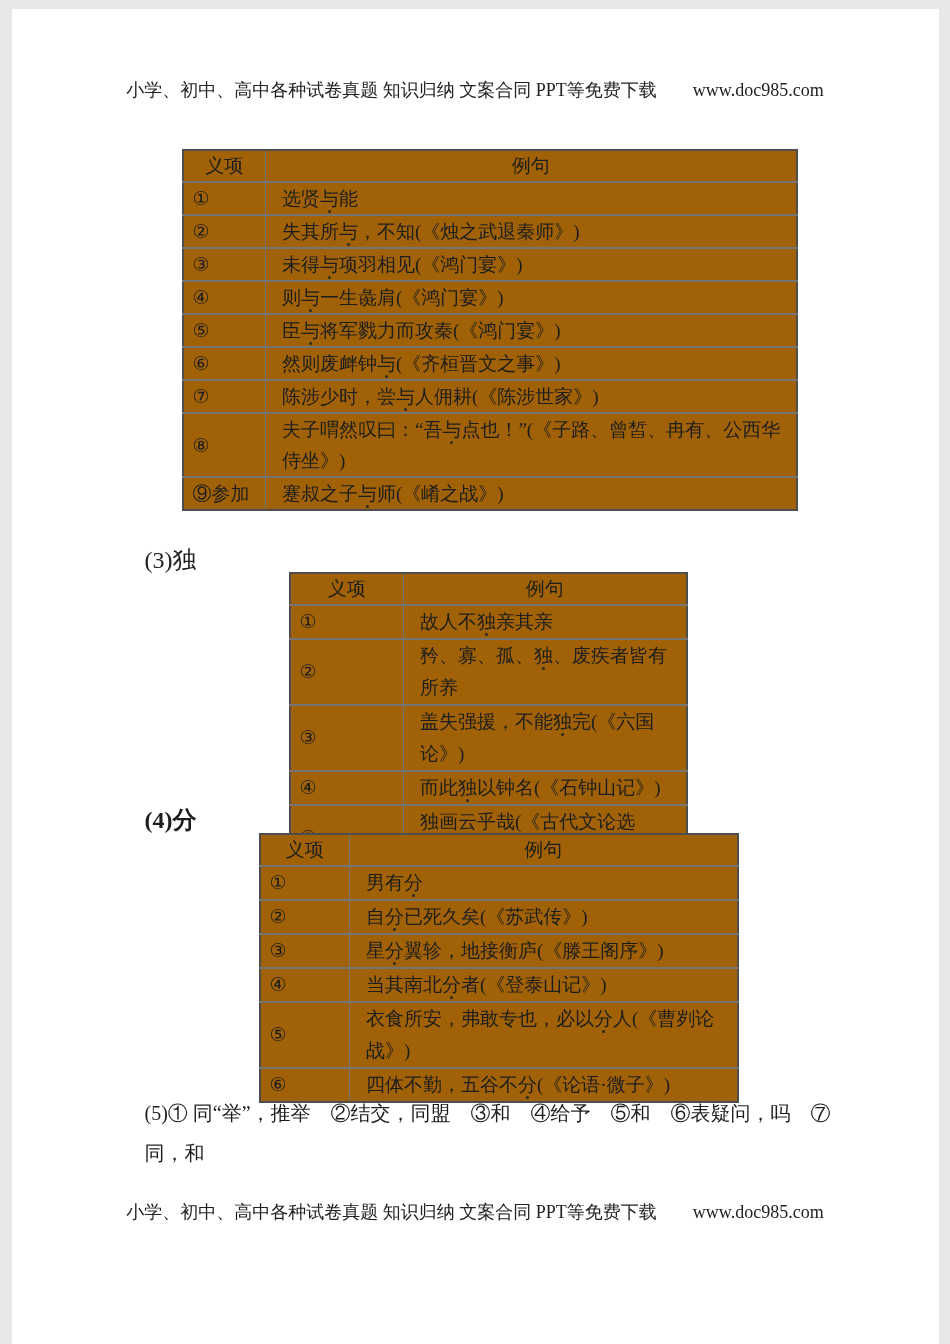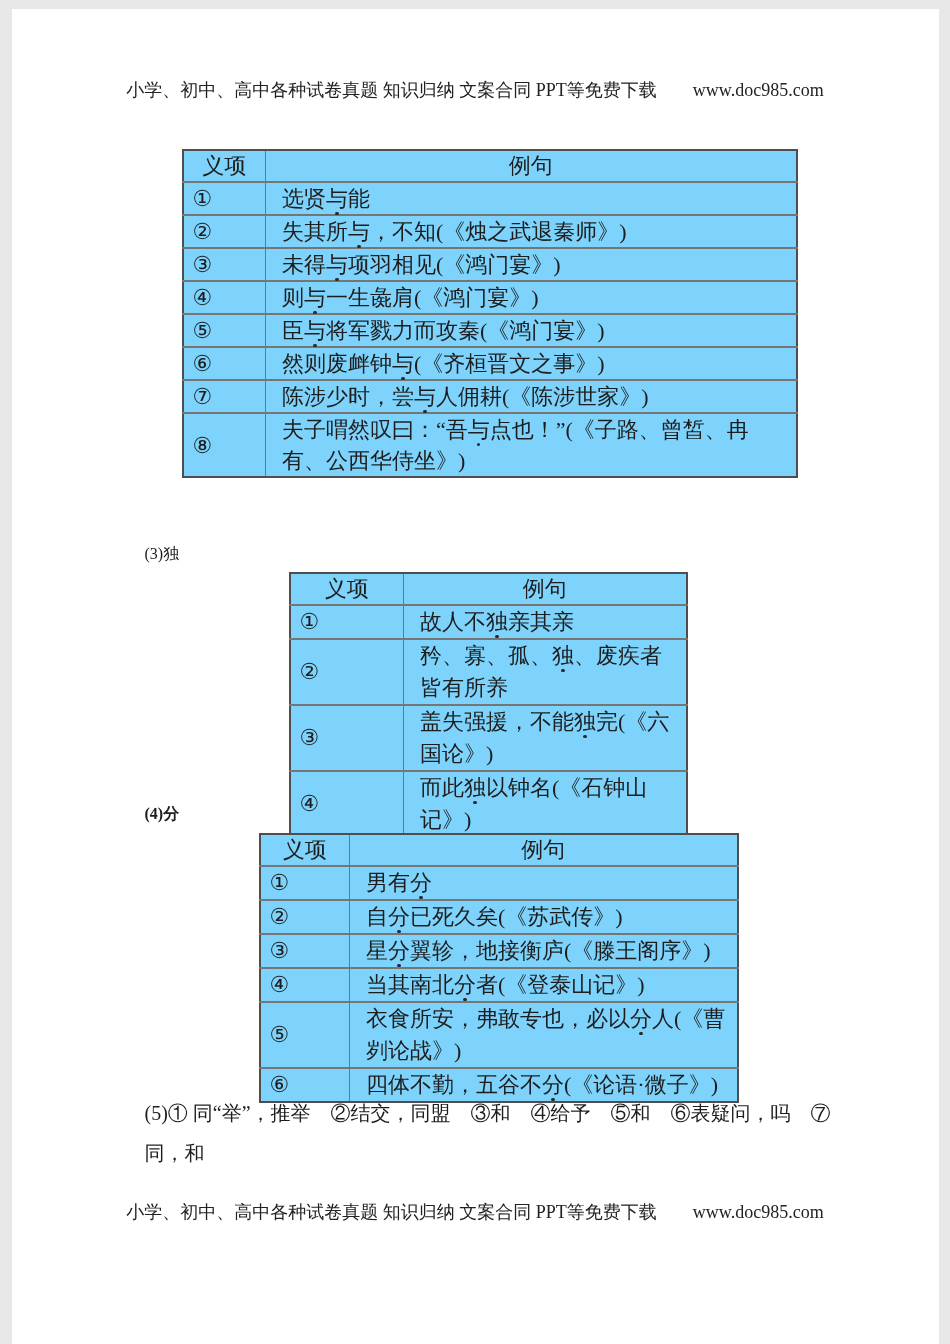--- a/index.html
+++ b/index.html
@@ -26,8 +26,8 @@
     position: absolute;
     border-collapse: collapse;
     table-layout: fixed;
-    font-size: 22px;
-    background: #7dd3fc;
+    font-size: 19px;
+    background: #a16207;
     border: 2px solid #4e4e4e;
   }
   .doc-table th {

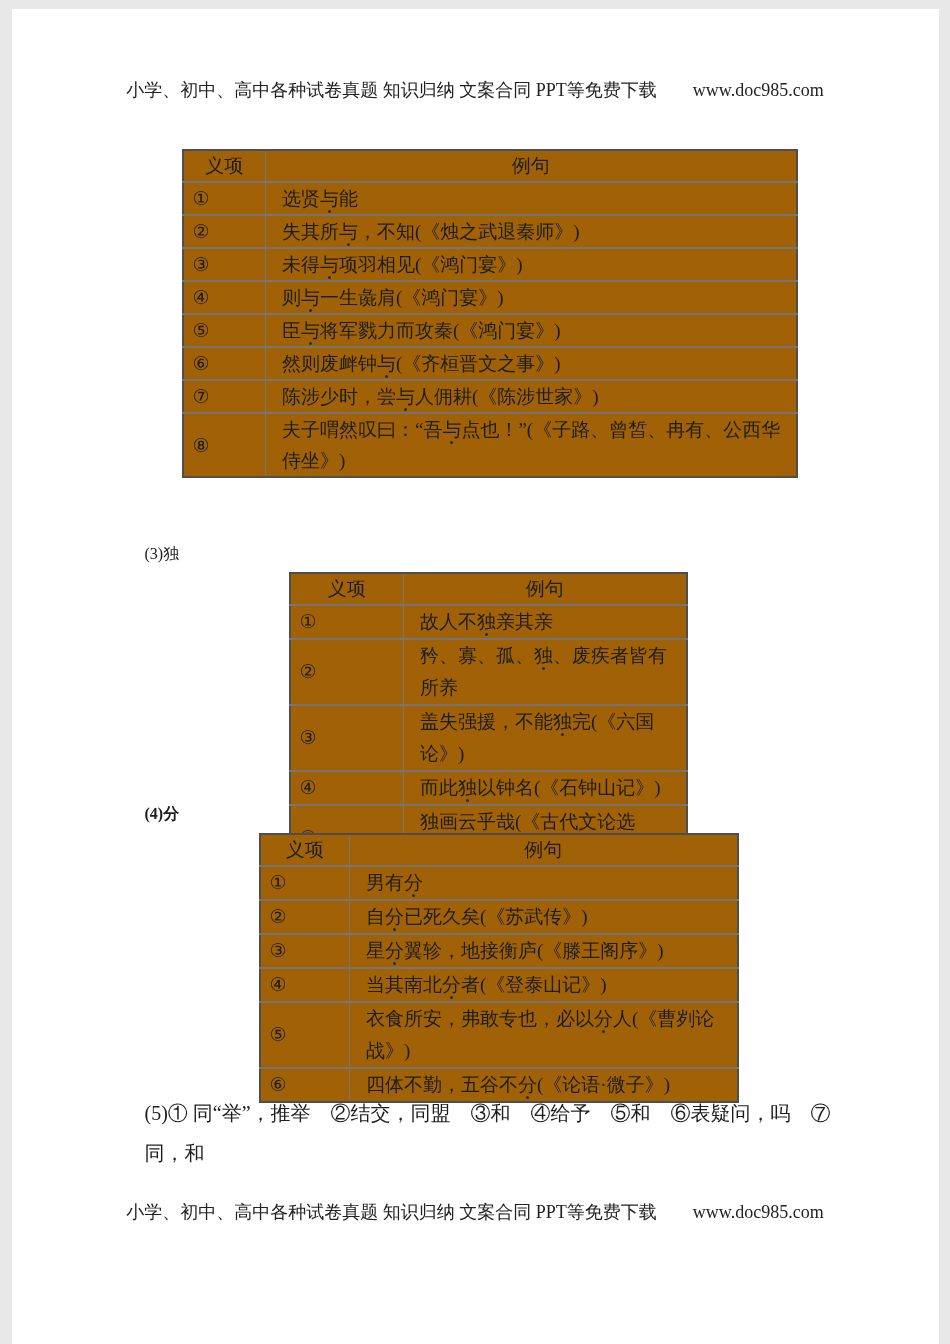--- a/index.html
+++ b/index.html
@@ -134,6 +134,10 @@
           <td class="item-cell">⑧</td>
           <td class="example-cell">夫子喟然叹曰：“吾<span class="emph">与</span>点也！”(《子路、曾皙、冉有、公西华侍坐》)</td>
         </tr>
+      <tr>
+          <td class="item-cell">⑨参加</td>
+          <td class="example-cell">蹇叔之子<span class="emph">与</span>师(《崤之战》)</td>
+        </tr>
     </tbody>
   </table>
 

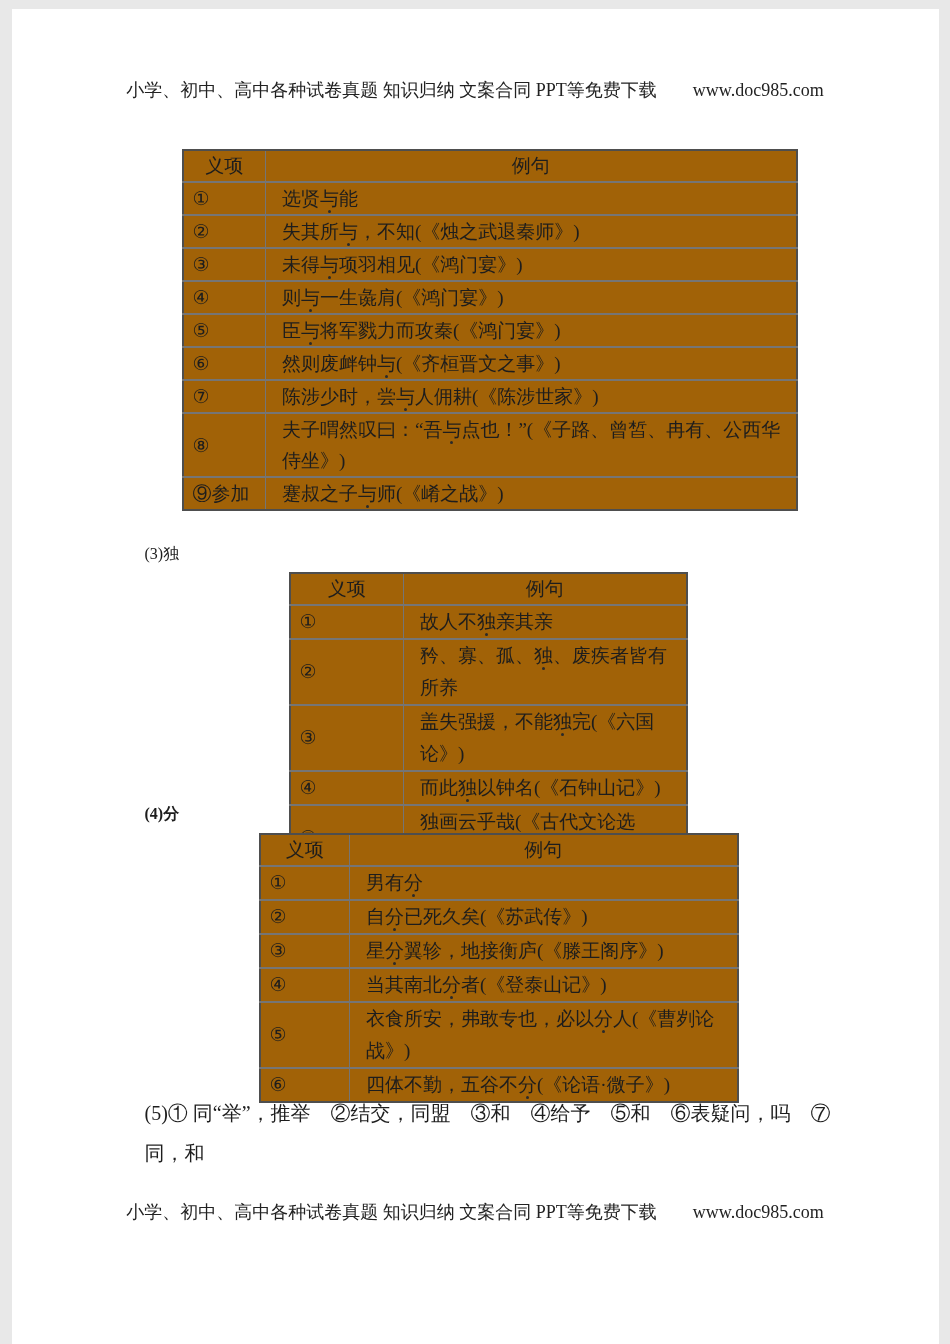--- a/index.html
+++ b/index.html
@@ -56,7 +56,7 @@
   .section-label {
     position: absolute;
     left: 133px;
-    font-size: 16px;
+    font-size: 24px;
   }
   .answers {
     position: absolute;

